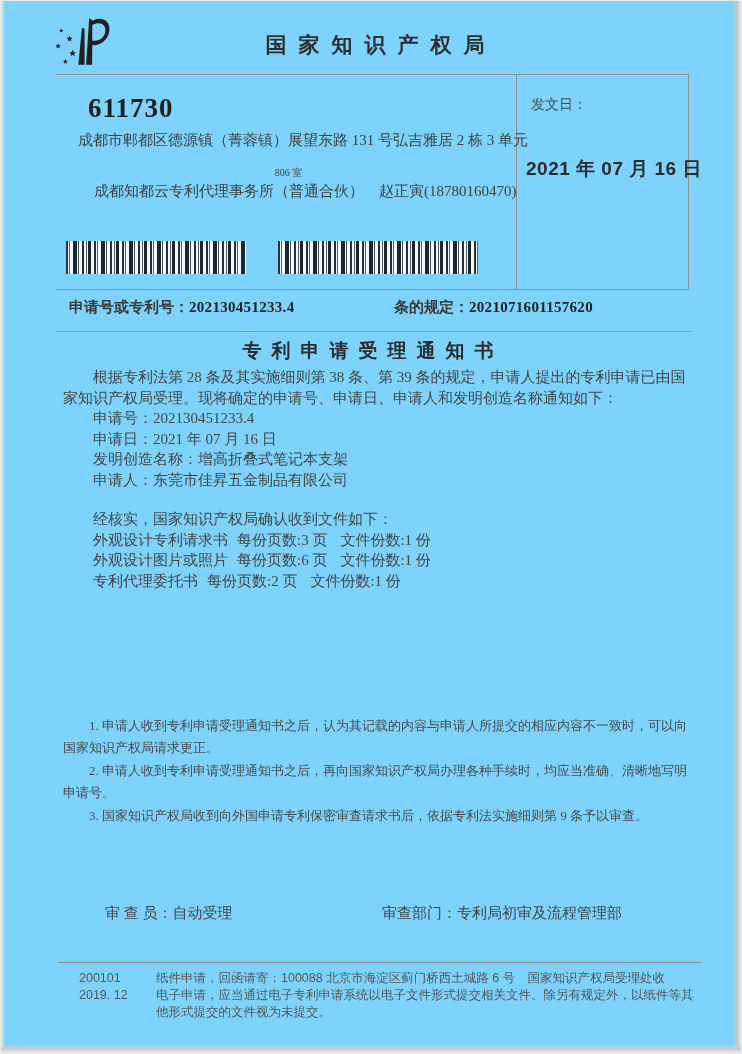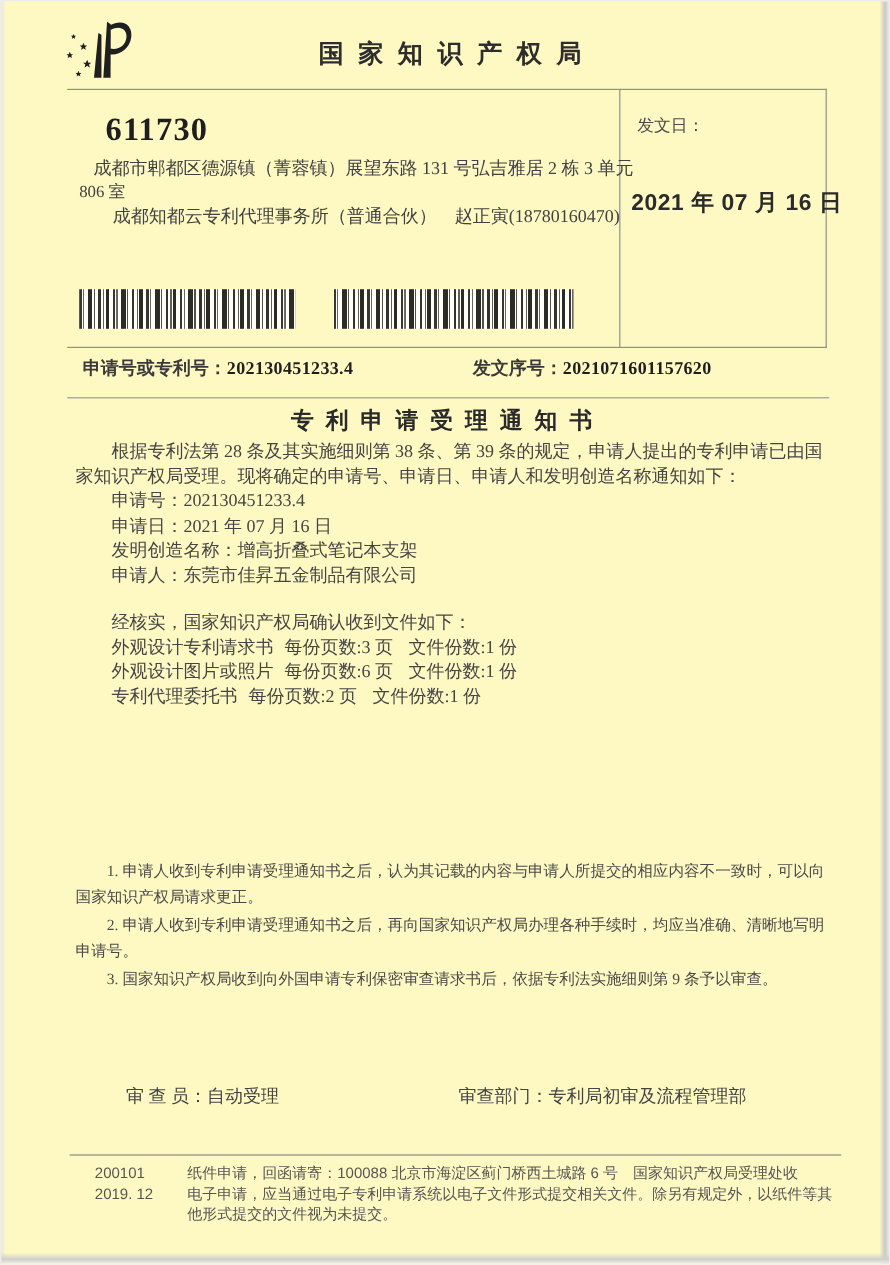--- a/index.html
+++ b/index.html
@@ -6,7 +6,7 @@
   .page{
     position:relative;
     width:742px;height:1054px;
-    background:#fef9c3;
+    background:#7dd3fc;
     font-family:"Liberation Serif","DejaVu Serif",serif;
     color:#3e3e3e;
     overflow:hidden;

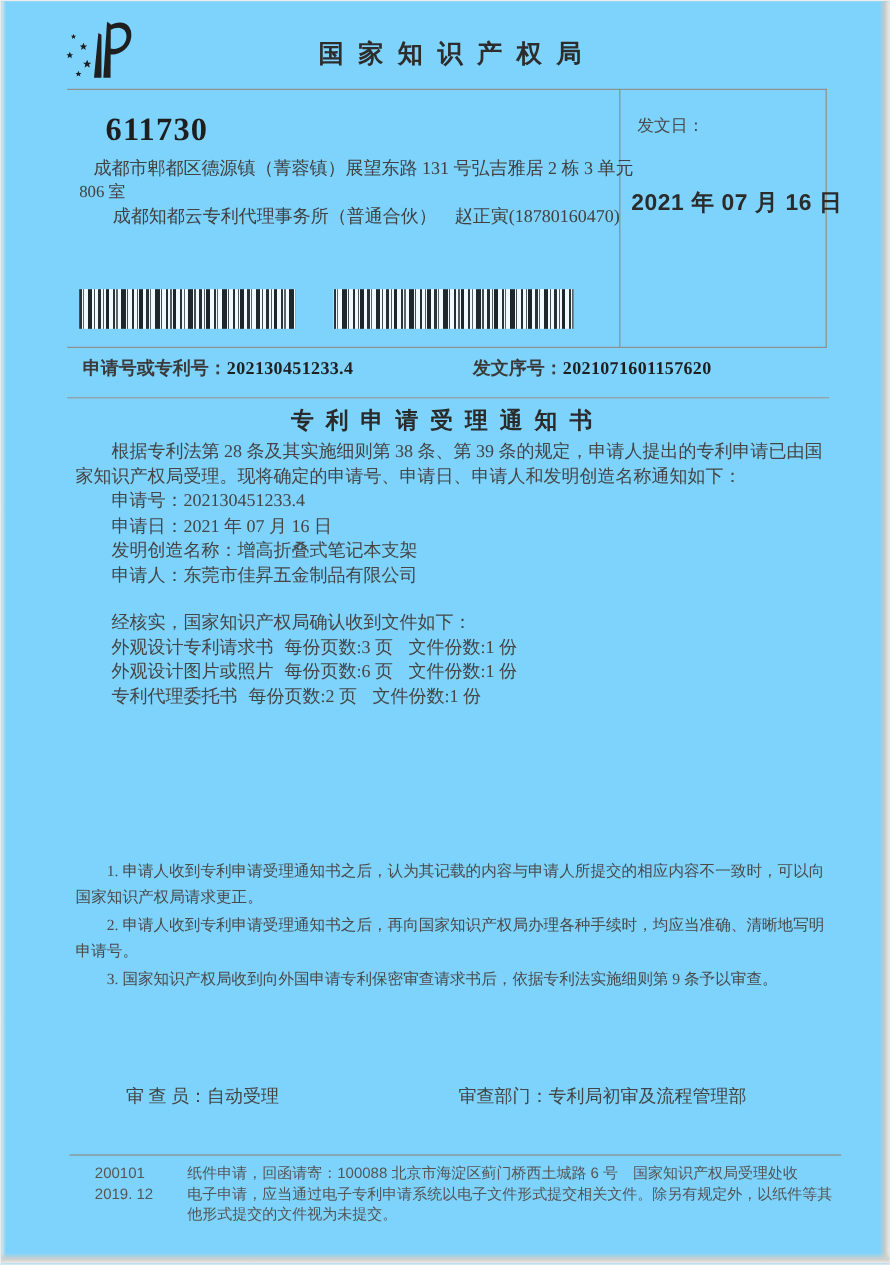--- a/index.html
+++ b/index.html
@@ -42,7 +42,7 @@
   .recipient{position:absolute;left:65px;top:92px;width:445px;}
   .postal{font-size:27px;font-weight:700;color:#1e1e1e;margin-left:22px;letter-spacing:1px;}
   .addr1{font-size:15px;margin-top:7px;margin-left:12px;color:#414141;white-space:pre;}
-  .addr2{font-size:14px;margin-top:1px;text-align:left;color:#414141;white-space:pre;}
+  .addr2{font-size:10px;margin-top:16px;text-align:center;color:#414141;white-space:pre;}
   .agency{font-size:15px;margin-top:2px;margin-left:28px;color:#414141;white-space:pre;}
 
   .datebox{position:absolute;left:515px;top:73px;width:172px;height:215px;}

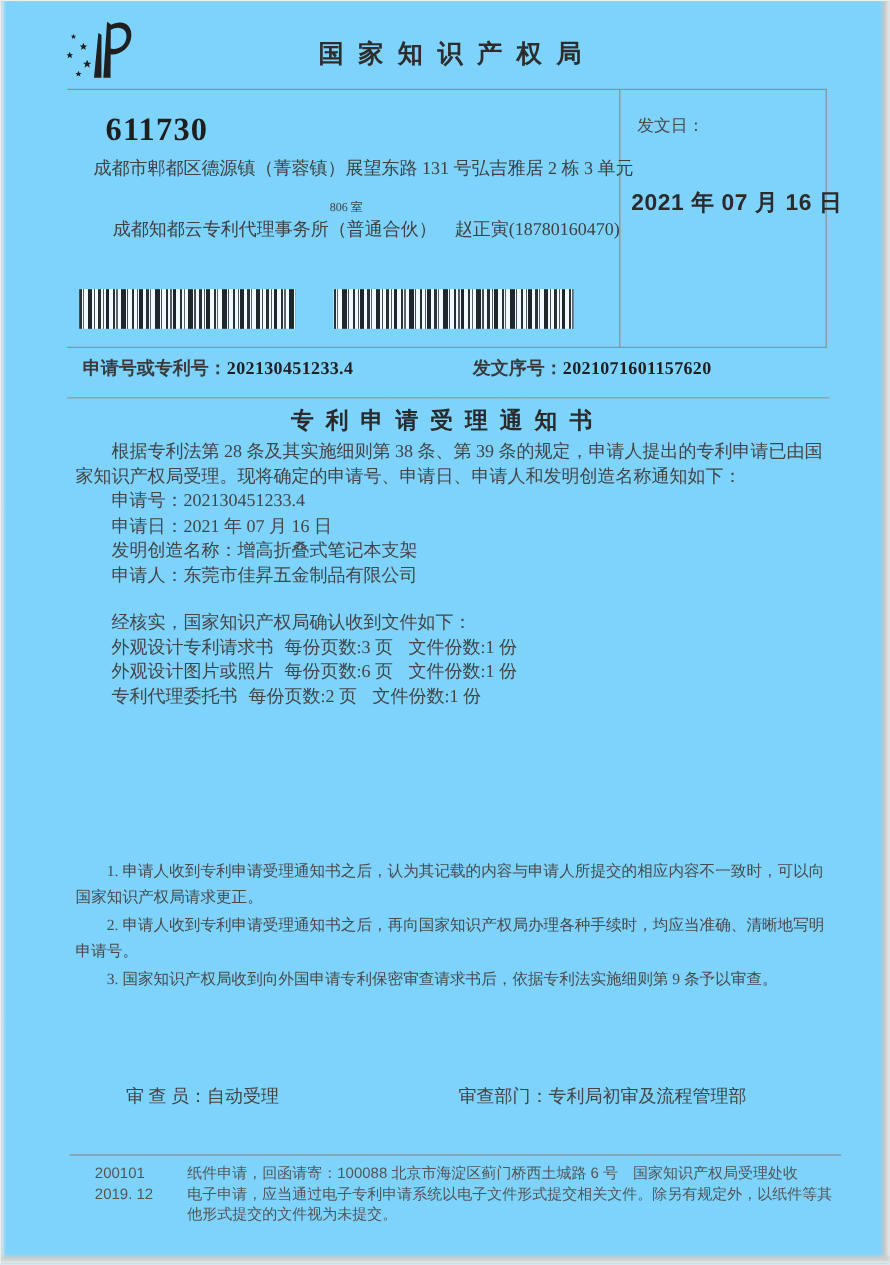--- a/index.html
+++ b/index.html
@@ -151,7 +151,7 @@
 
   <div class="ref-row">
     <div class="ref-item ref-1"><span class="lbl">申请号或专利号：</span><span class="val">202130451233.4</span></div>
-    <div class="ref-item ref-2"><span class="lbl">发文序号：</span><span class="val">2021071601157620</span></div>
+    <div class="ref-item ref-2"><span class="lbl">条的规定：</span><span class="val">2021071601157620</span></div>
   </div>
   <div class="hr hr-ref"></div>
 

